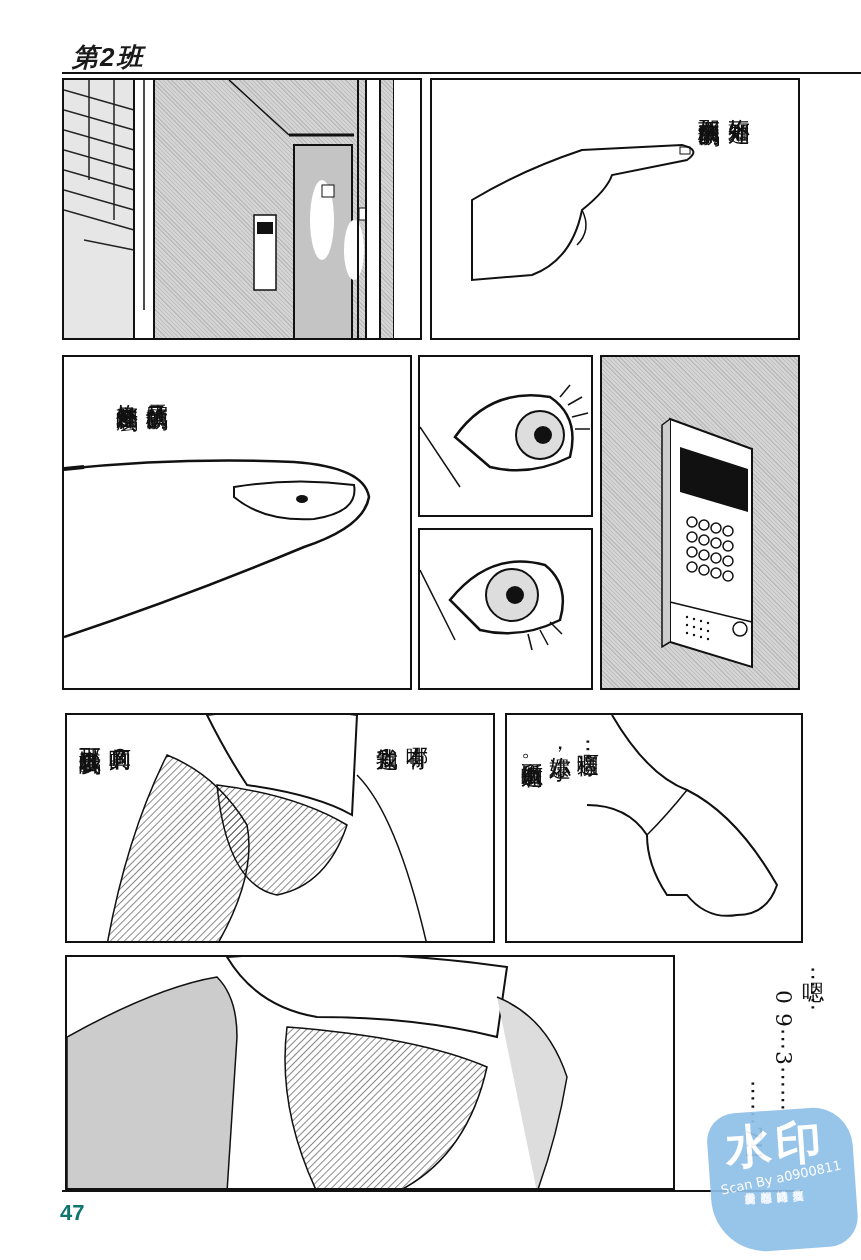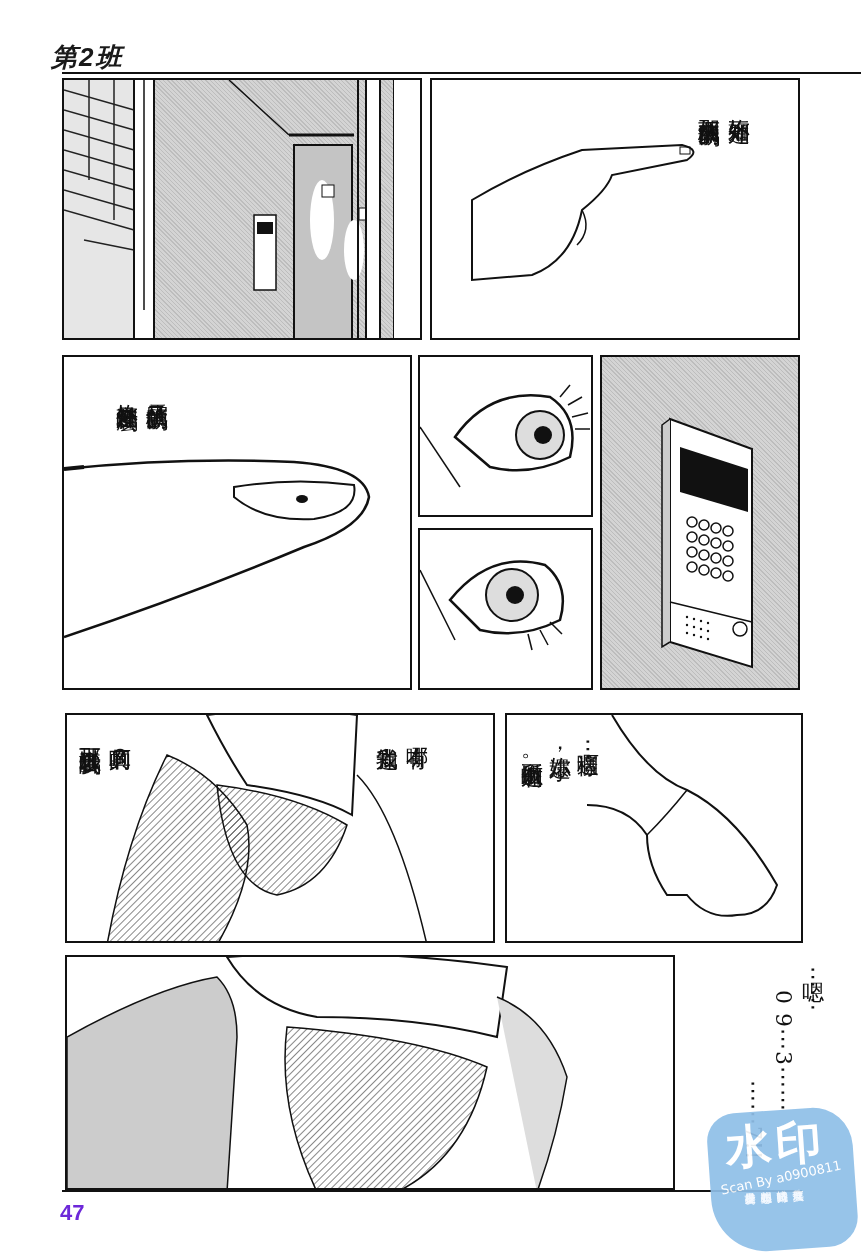--- a/index.html
+++ b/index.html
@@ -4,7 +4,7 @@
 <style>
   html,body{margin:0;padding:0;background:#fff;}
   body{width:861px;height:1260px;position:relative;overflow:hidden;font-family:"DejaVu Sans",sans-serif;color:#111;}
-  .chapter{position:absolute;left:51px;top:40px;font-family:"Liberation Sans",sans-serif;font-weight:bold;font-style:italic;font-size:26px;color:#1a1a1a;letter-spacing:2px;}
+  .chapter{position:absolute;left:72px;top:40px;font-family:"Liberation Sans",sans-serif;font-weight:bold;font-style:italic;font-size:26px;color:#1a1a1a;letter-spacing:2px;}
   .panel{position:absolute;border:2px solid #111;background:#fff;overflow:hidden;box-sizing:border-box;}
   .vtext{position:absolute;writing-mode:vertical-rl;font-family:"DejaVu Serif",serif;font-size:22px;line-height:30px;color:#111;letter-spacing:1px;white-space:pre;}
   .screen{background:

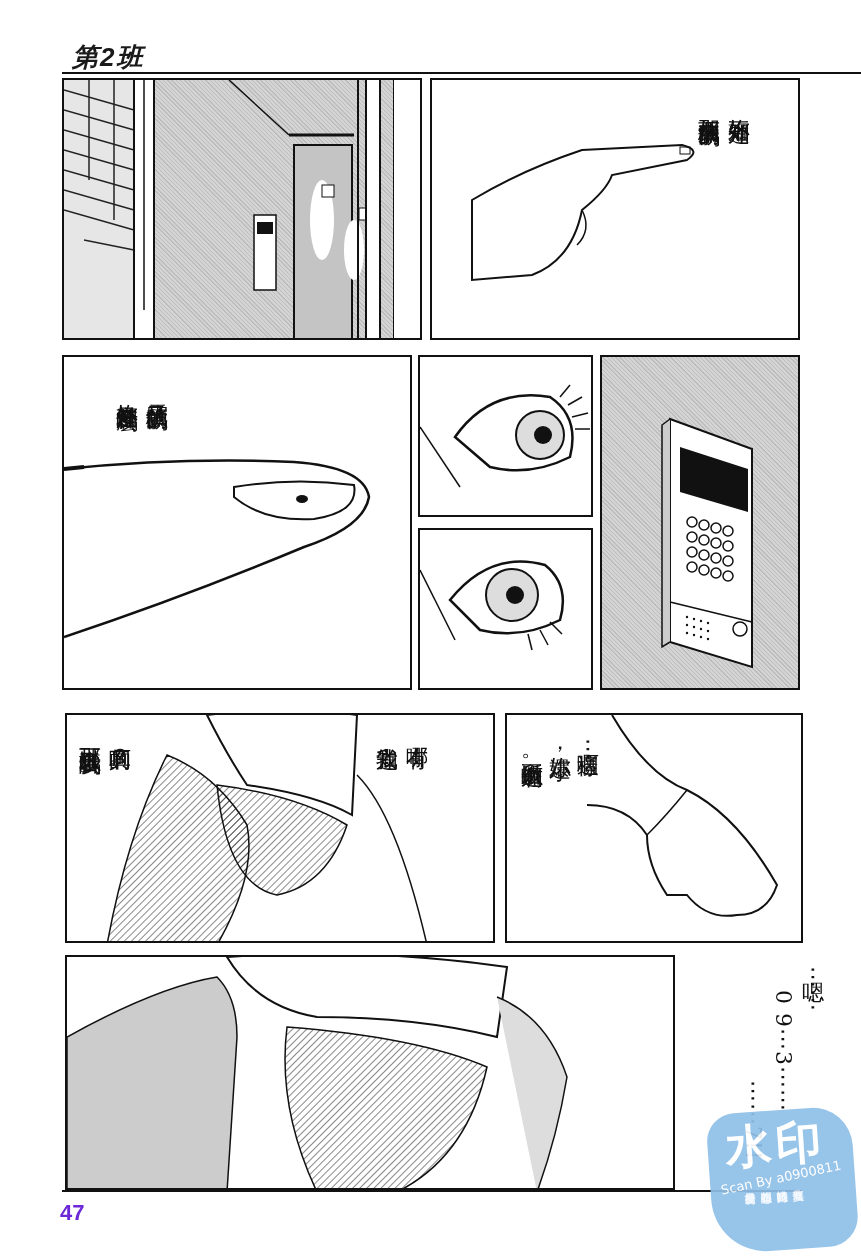--- a/index.html
+++ b/index.html
@@ -9,7 +9,7 @@
   .vtext{position:absolute;writing-mode:vertical-rl;font-family:"DejaVu Serif",serif;font-size:22px;line-height:30px;color:#111;letter-spacing:1px;white-space:pre;}
   .screen{background:
     repeating-linear-gradient(45deg,#bdbdbd 0 1px,#d4d4d4 1px 3px);}
-  .pagenum{position:absolute;left:60px;top:1200px;font-family:"Liberation Sans",sans-serif;font-weight:bold;font-size:22px;color:#6d28d9;}
+  .pagenum{position:absolute;left:60px;top:1200px;font-family:"Liberation Sans",sans-serif;font-weight:bold;font-size:22px;color:#0f766e;}
   .hline{position:absolute;background:#111;}
   .watermark{position:absolute;left:710px;top:1110px;width:145px;height:140px;background:#8fbfe8;border-radius:28px 40px 30px 55px;transform:rotate(-4deg);opacity:.92;color:#fff;overflow:hidden;}
   .wm-title{position:absolute;left:18px;top:4px;font-size:46px;font-weight:bold;font-family:"DejaVu Sans",sans-serif;letter-spacing:4px;}

